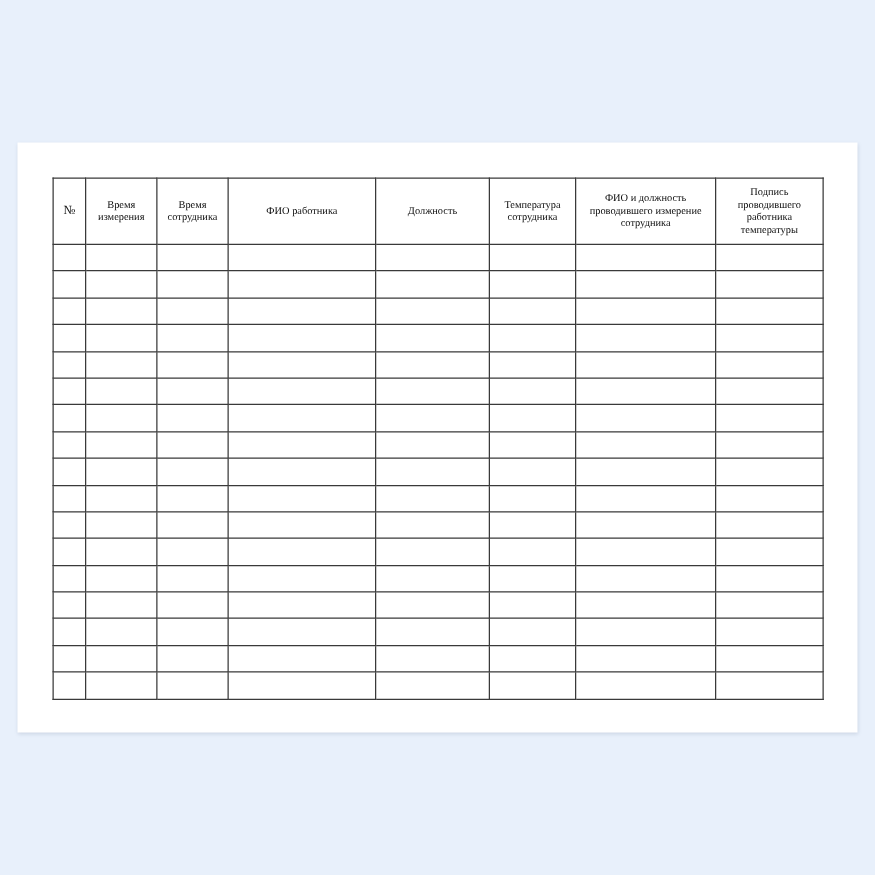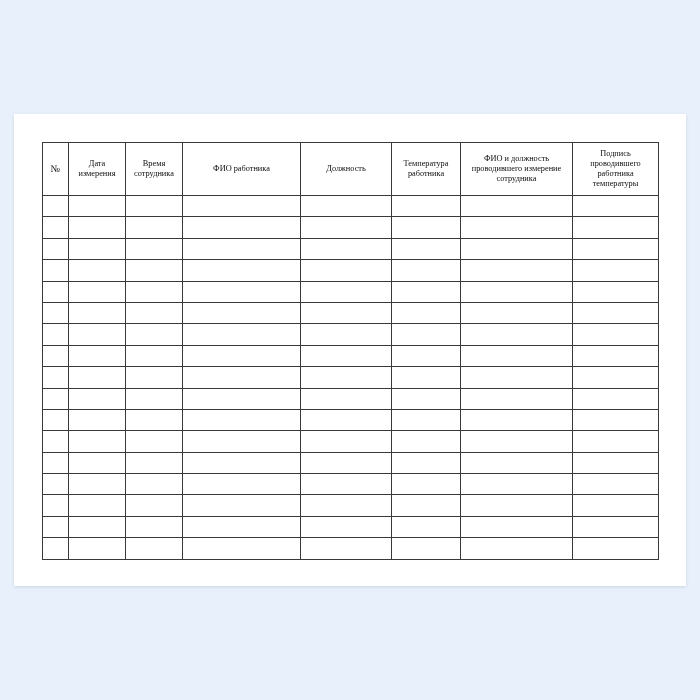--- a/index.html
+++ b/index.html
@@ -89,7 +89,7 @@
         <thead>
           <tr>
             <th class="num">№</th>
-            <th>Дата измерения</th>
+            <th>Время измерения</th>
             <th>Время сотрудника</th>
             <th>ФИО  работника</th>
             <th>Должность</th>

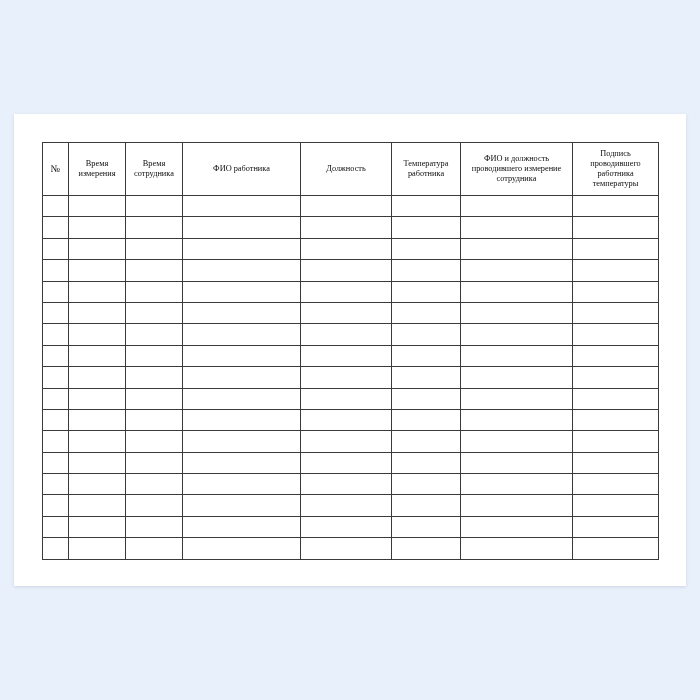--- a/index.html
+++ b/index.html
@@ -93,7 +93,7 @@
             <th>Время сотрудника</th>
             <th>ФИО  работника</th>
             <th>Должность</th>
-            <th>Температура работника</th>
+            <th>Температура сотрудника</th>
             <th>ФИО и должность проводившего измерение сотрудника</th>
             <th>Подпись проводившего работника температуры</th>
           </tr>

